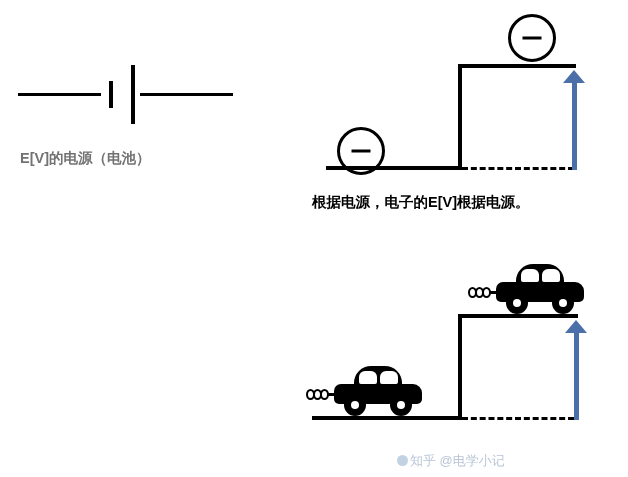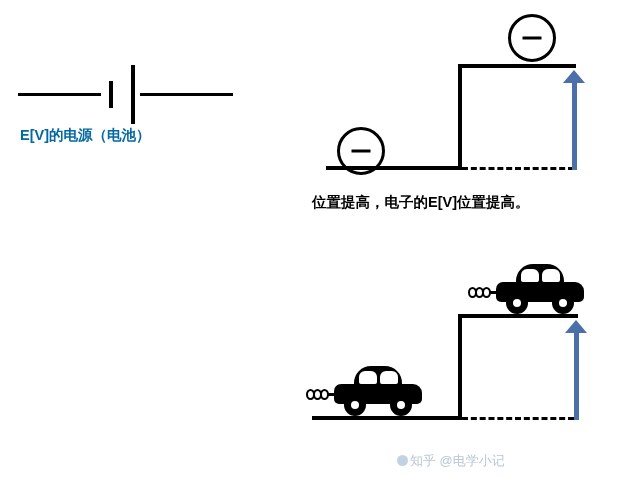--- a/index.html
+++ b/index.html
@@ -58,11 +58,11 @@
   #battery-caption {
     position: absolute;
     left: 2px;
-    top: 64px;
+    top: 87px;
     width: 215px;
     font-size: 14.5px;
     font-weight: bold;
-    color: #0369a1;
+    color: #737373;
     white-space: nowrap;
     letter-spacing: 0px;
   }

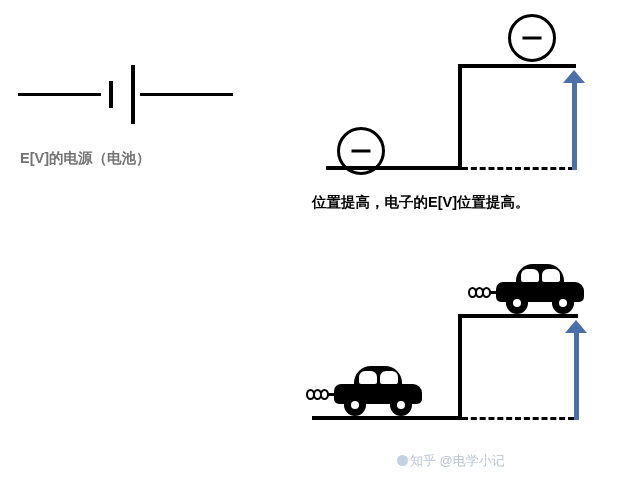--- a/index.html
+++ b/index.html
@@ -334,7 +334,7 @@
       <div class="minus"></div>
     </div>
   </div>
-  <div class="caption" id="electron-caption">位置提高，电子的E[V]位置提高。</div>
+  <div class="caption" id="electron-caption">根据电源，电子的E[V]根据电源。</div>
 
   <div class="panel" id="car-panel">
     <div class="step-wall" id="car-top-ledge"></div>

